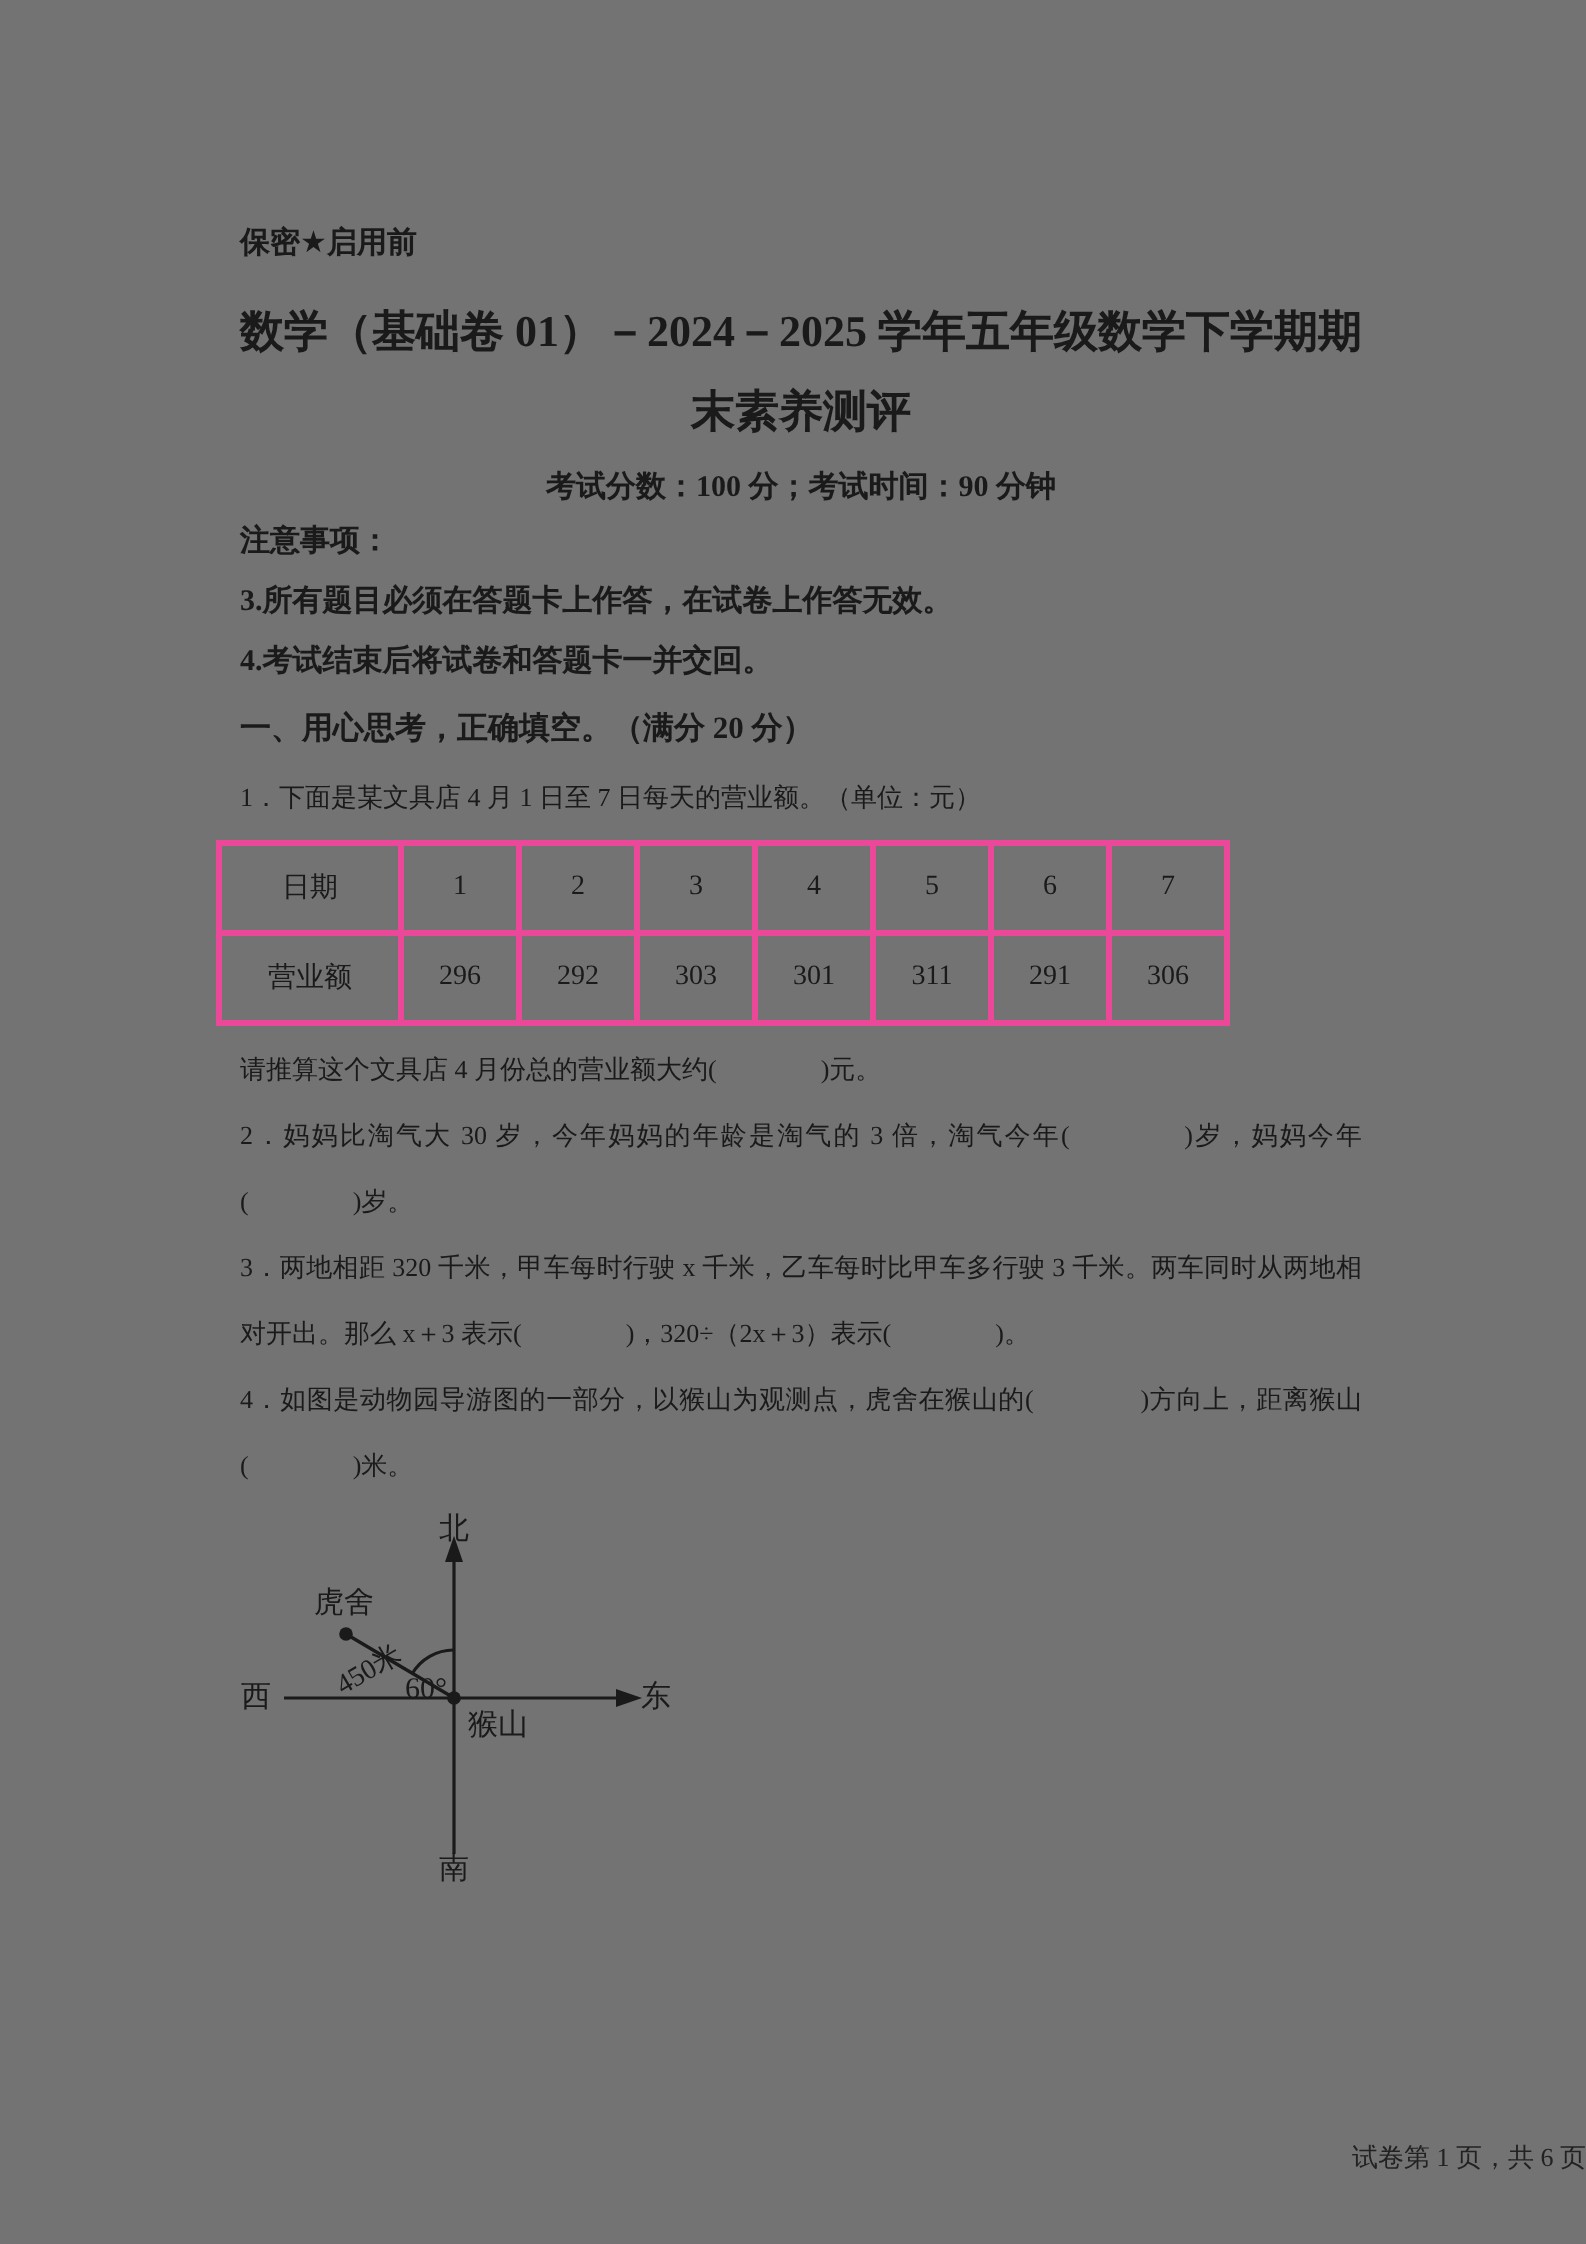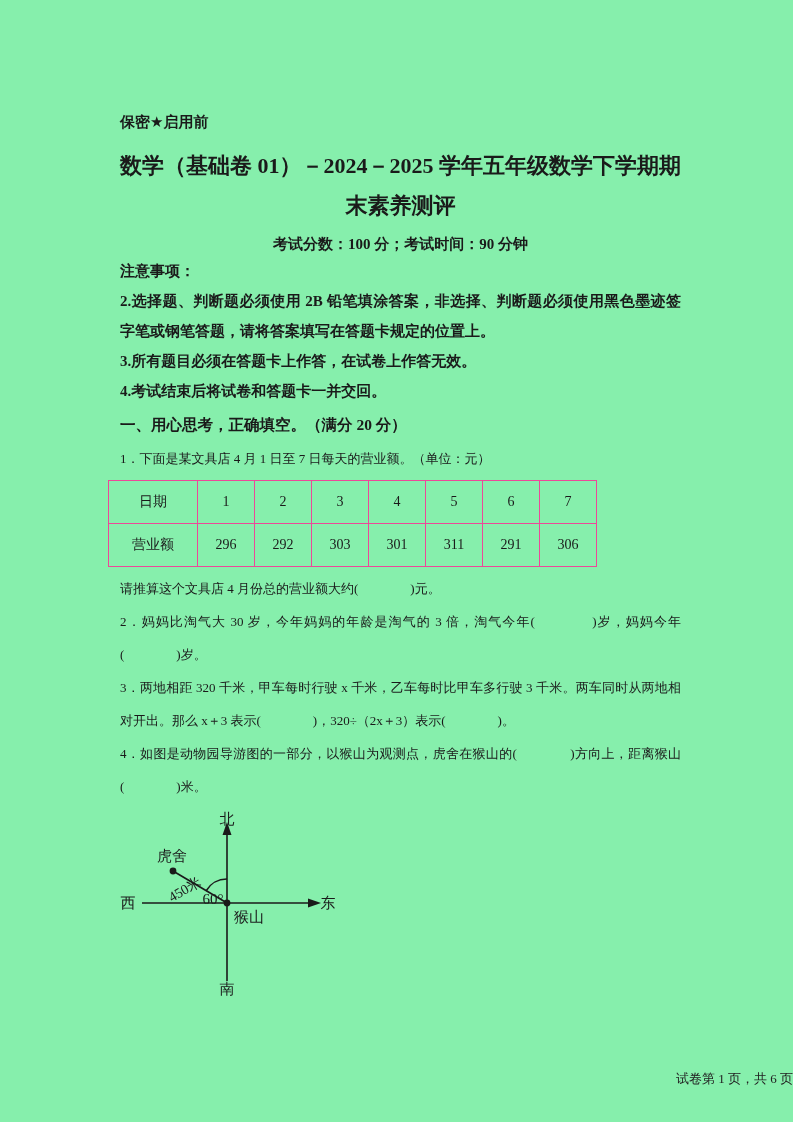--- a/index.html
+++ b/index.html
@@ -8,7 +8,7 @@
     width: 793px;
     height: 1122px;
     margin: 0 auto;
-    background: #86efac;
+    background: #737373;
     box-sizing: border-box;
     padding: 112px 112px 16px 120px;
     overflow: hidden;

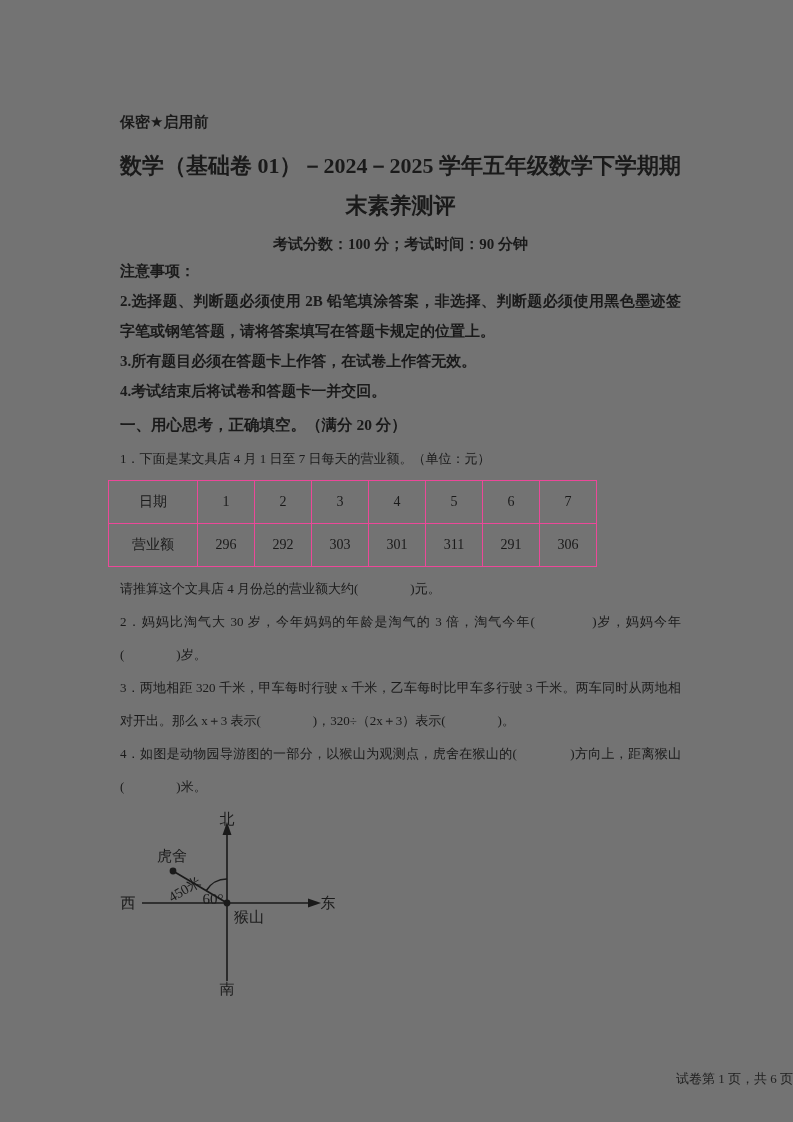--- a/index.html
+++ b/index.html
@@ -116,7 +116,6 @@
   <div class="meta">考试分数：100 分；考试时间：90 分钟</div>
 
   <div class="notice-heading">注意事项：</div>
-  <p class="notice-item">2.选择题、判断题必须使用 2B 铅笔填涂答案，非选择、判断题必须使用黑色墨迹签字笔或钢笔答题，请将答案填写在答题卡规定的位置上。</p>
   <p class="notice-item">3.所有题目必须在答题卡上作答，在试卷上作答无效。</p>
   <p class="notice-item">4.考试结束后将试卷和答题卡一并交回。</p>
 

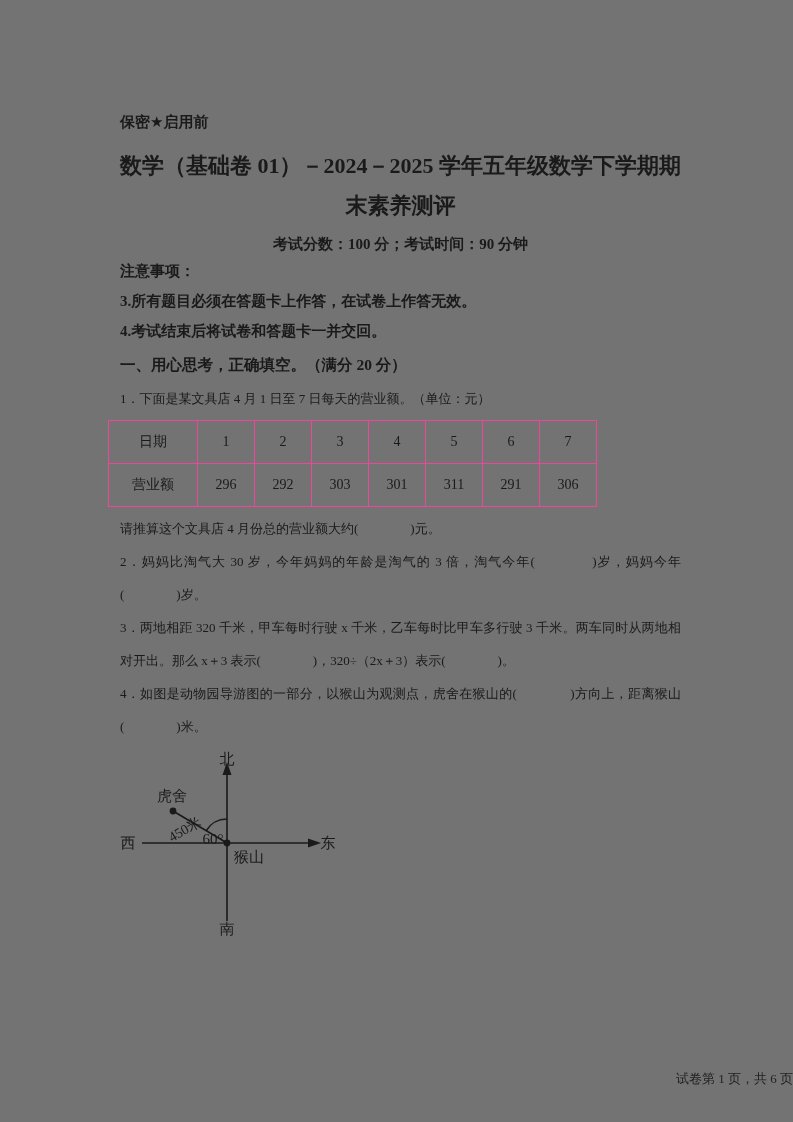--- a/index.html
+++ b/index.html
@@ -64,7 +64,7 @@
     table-layout: fixed;
   }
   table.revenue td {
-    border: 1px solid #ec4899;
+    border: 3px solid #ec4899;
     height: 42px;
     text-align: center;
     vertical-align: middle;

